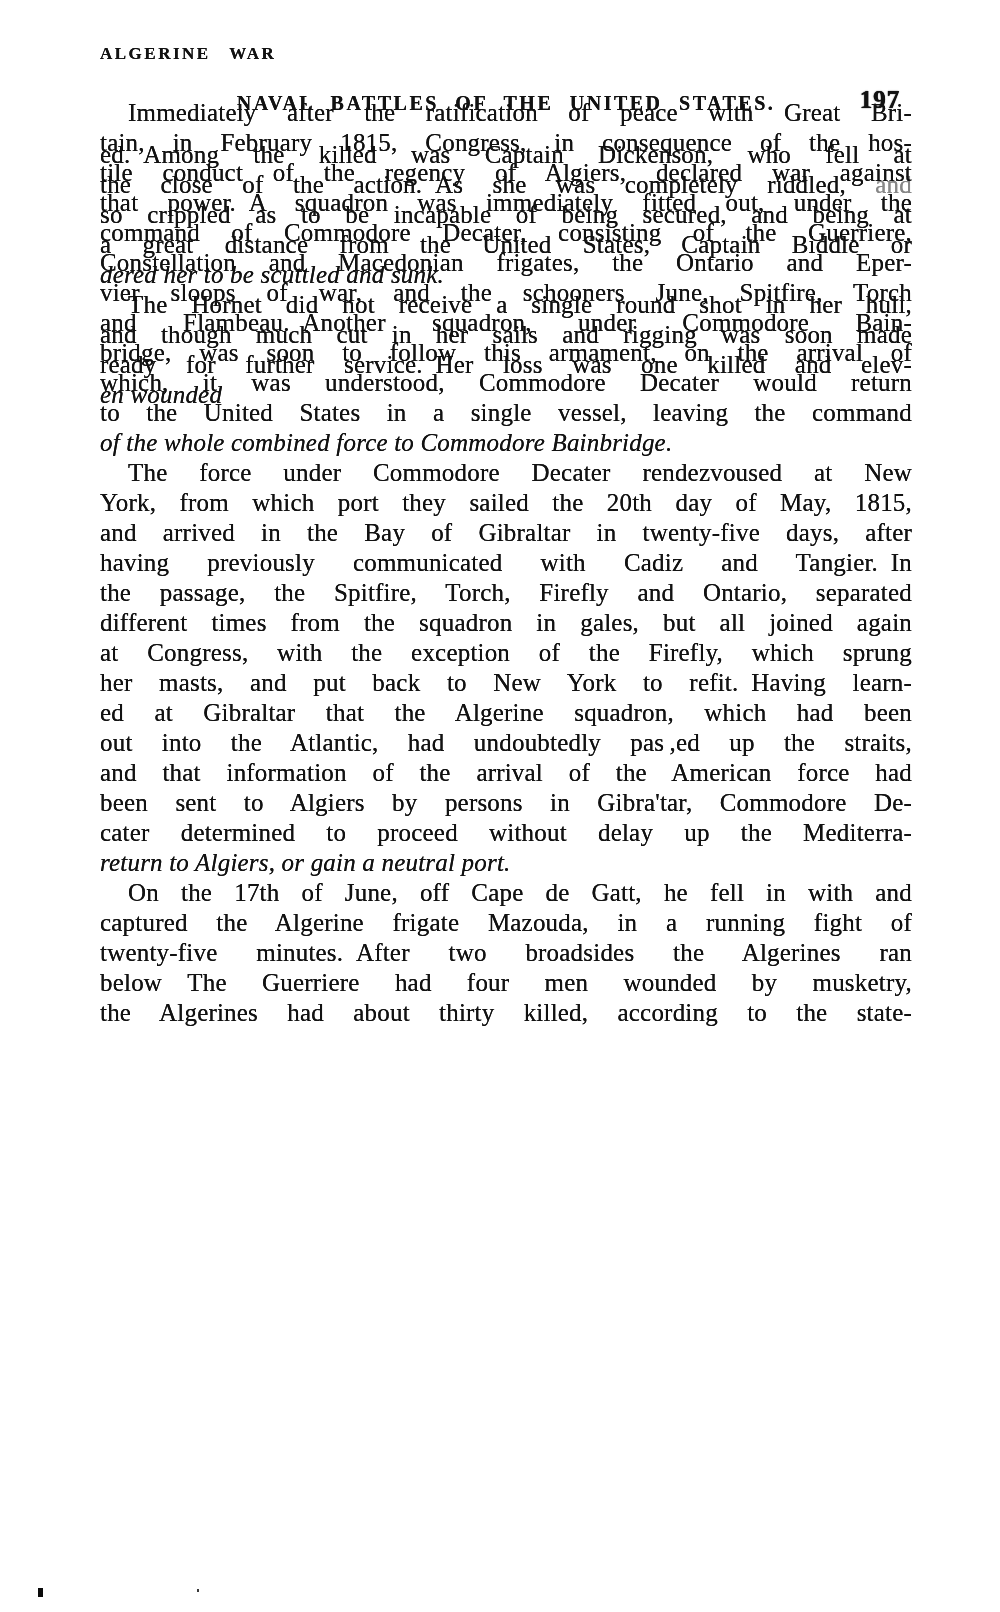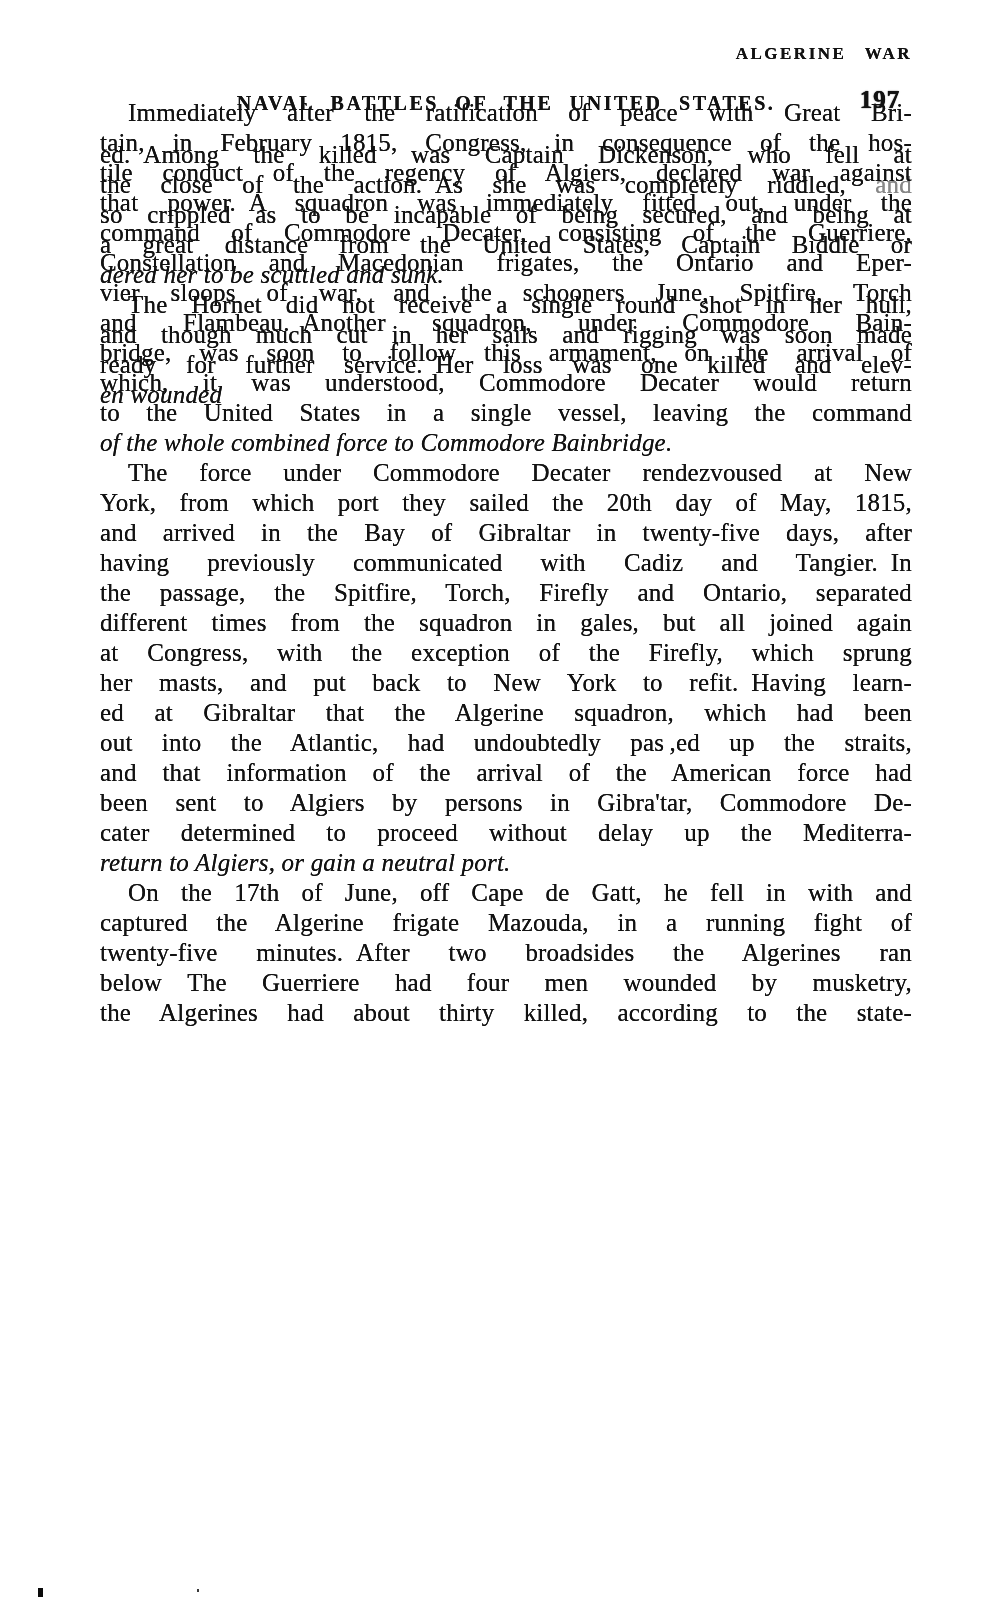--- a/index.html
+++ b/index.html
@@ -74,7 +74,7 @@
   
   .section-heading {
     margin: 44px 0 34px 0;
-    text-align: right;
+    text-align: left;
     font-size: 17px;
     font-weight: bold;
     letter-spacing: 2.5px;

